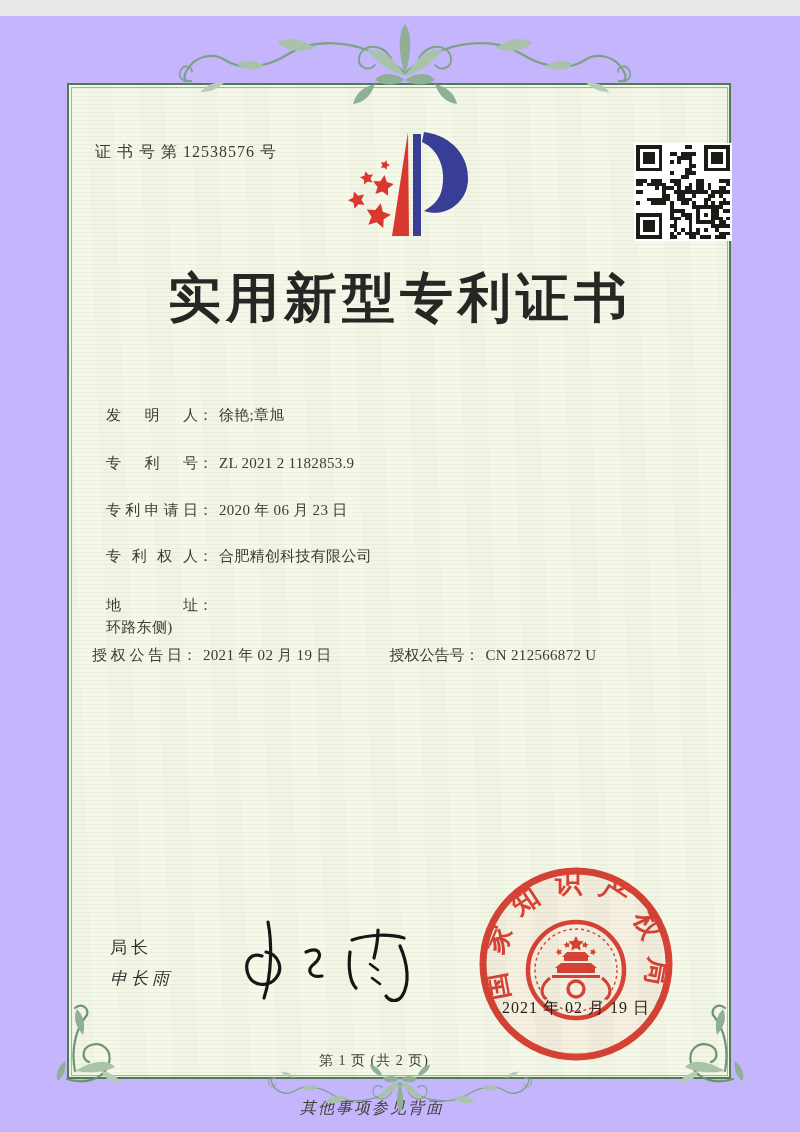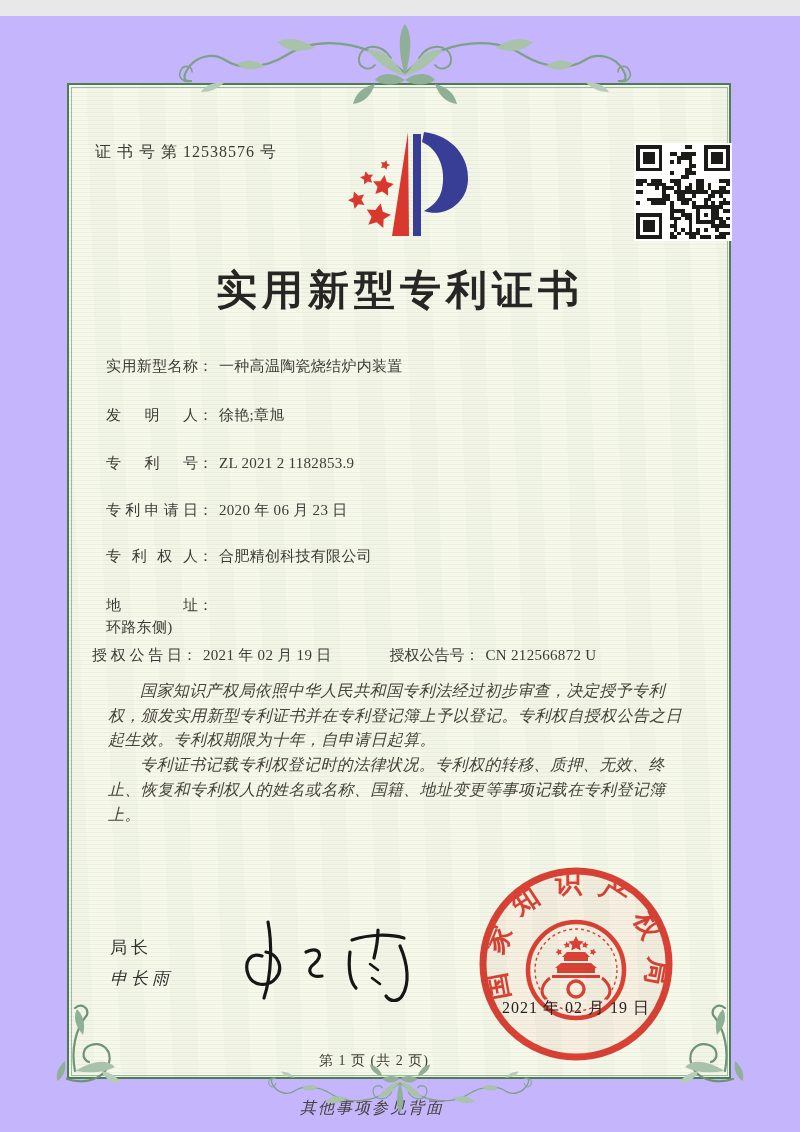--- a/index.html
+++ b/index.html
@@ -21,7 +21,7 @@
   .frame::after{content:"";position:absolute;inset:1.5px;border:1px solid #9db8a1;pointer-events:none;}
   
   .certno{left:95px;top:126px;font-size:16px;letter-spacing:1px;color:#3c3a35;}
-  .title{left:0;right:0;top:247px;text-align:center;font-size:41px;font-weight:700;
+  .title{left:0;right:0;top:247px;text-align:center;font-size:53px;font-weight:700;
          letter-spacing:5px;color:#272624;}
   .frow{position:absolute;left:106px;font-size:15px;color:#3d3b36;white-space:nowrap;}
   .flabel{display:inline-block;width:92px;text-align:justify;text-align-last:justify;vertical-align:top;}

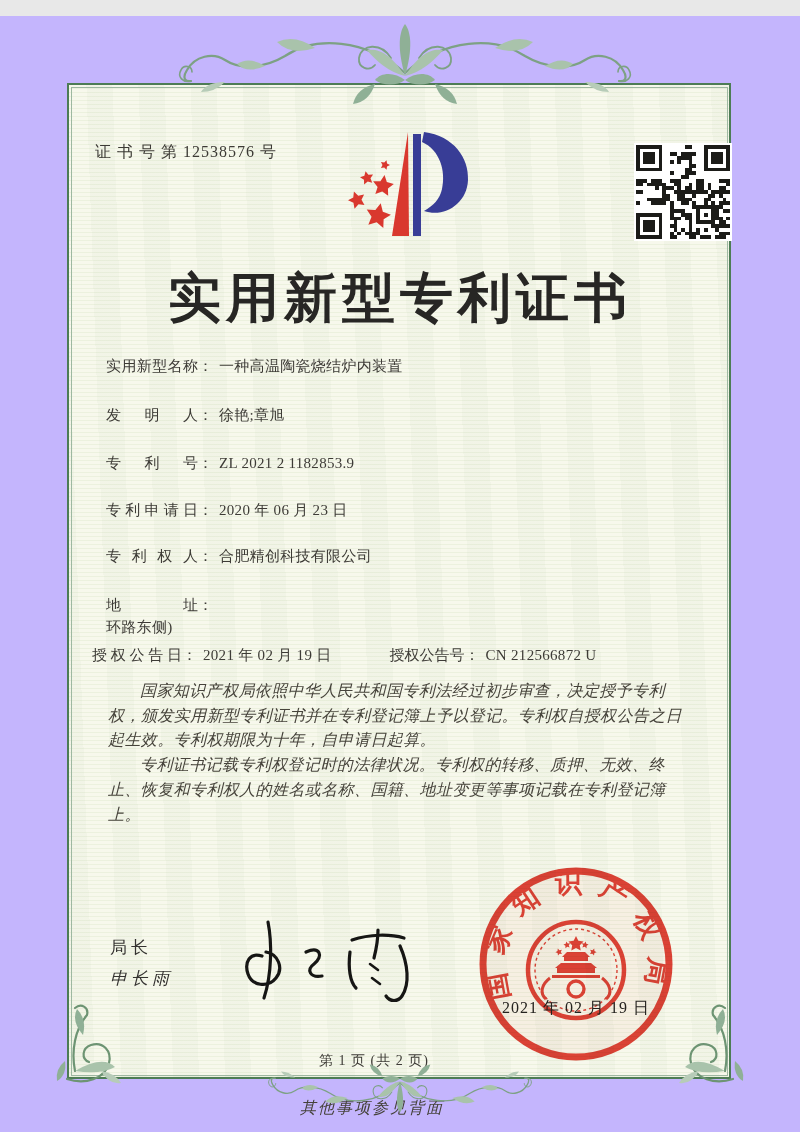--- a/index.html
+++ b/index.html
@@ -331,9 +331,6 @@
 
   <div class="abs title">实用新型专利证书</div>
 
-  <div class="frow" style="top:341px">
-    <span class="flabel">实用新型名称</span><span>：</span><span class="fvalue">一种高温陶瓷烧结炉内装置</span>
-  </div>
   <div class="frow" style="top:390px">
     <span class="flabel">发明人</span><span>：</span><span class="fvalue">徐艳;章旭</span>
   </div>

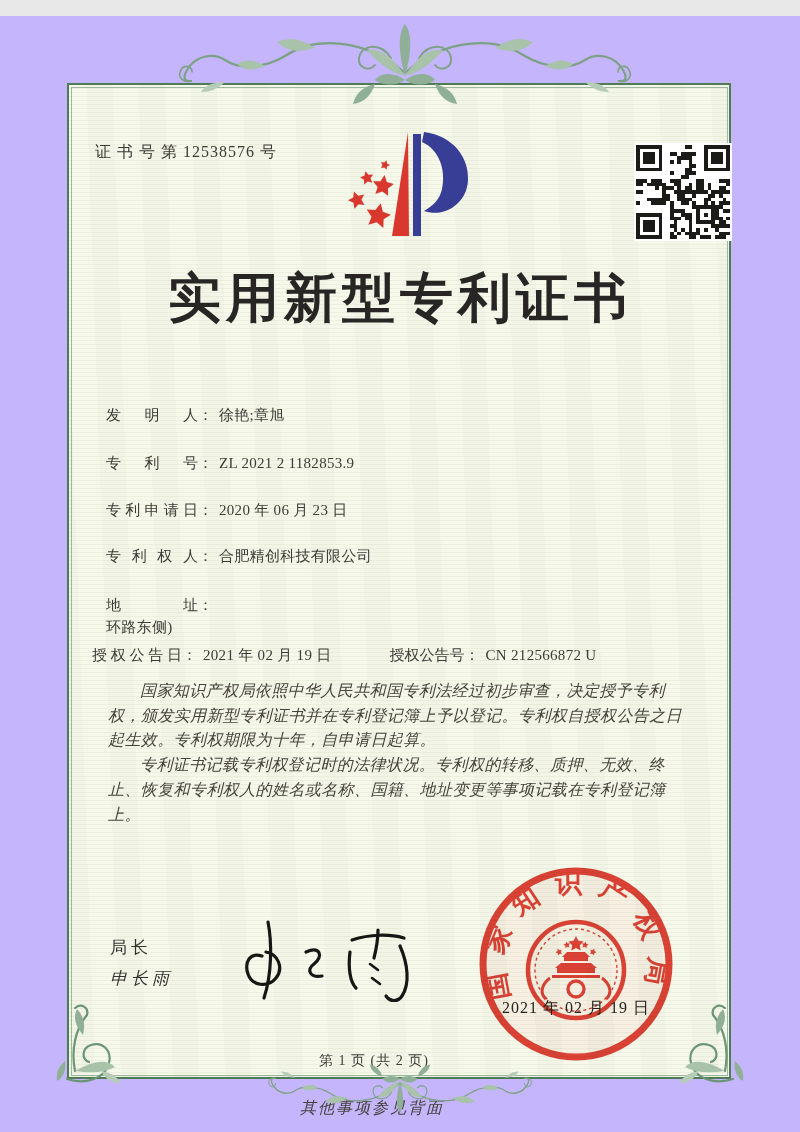--- a/index.html
+++ b/index.html
@@ -350,10 +350,6 @@
     <span class="flabel">授权公告日</span><span>：</span><span class="fvalue">2021 年 02 月 19 日</span><span class="gap2"></span><span>授权公告号</span><span>：</span><span class="fvalue">CN 212566872 U</span>
   </div>
 
-  <div class="abs body-text">
-    <p>国家知识产权局依照中华人民共和国专利法经过初步审查，决定授予专利权，颁发实用新型专利证书并在专利登记簿上予以登记。专利权自授权公告之日起生效。专利权期限为十年，自申请日起算。</p>
-    <p>专利证书记载专利权登记时的法律状况。专利权的转移、质押、无效、终止、恢复和专利权人的姓名或名称、国籍、地址变更等事项记载在专利登记簿上。</p>
-  </div>
 
   <div class="abs sig-title">局长</div>
   <div class="abs sig-name">申长雨</div>

